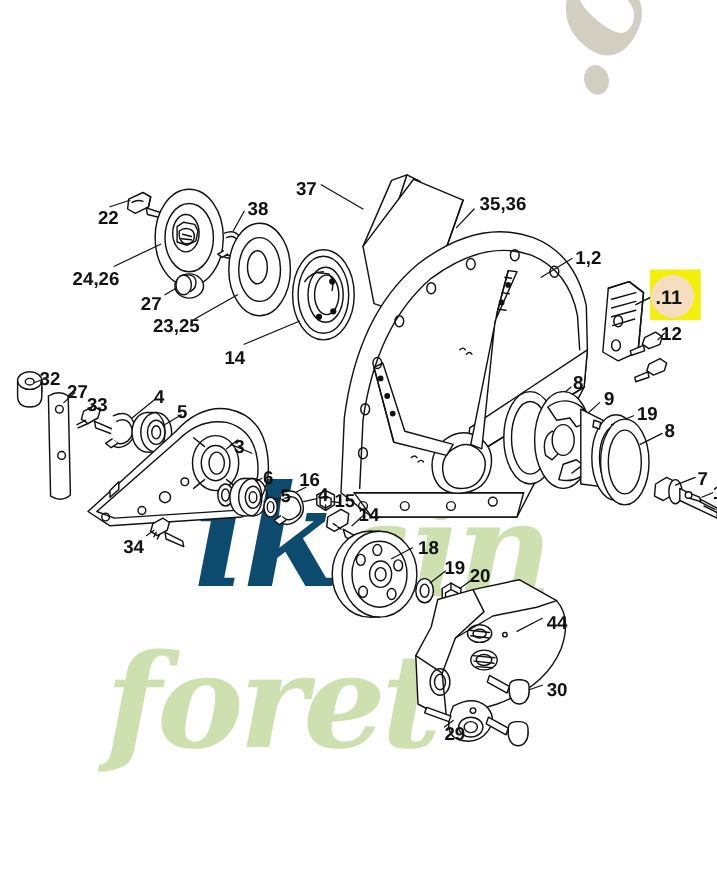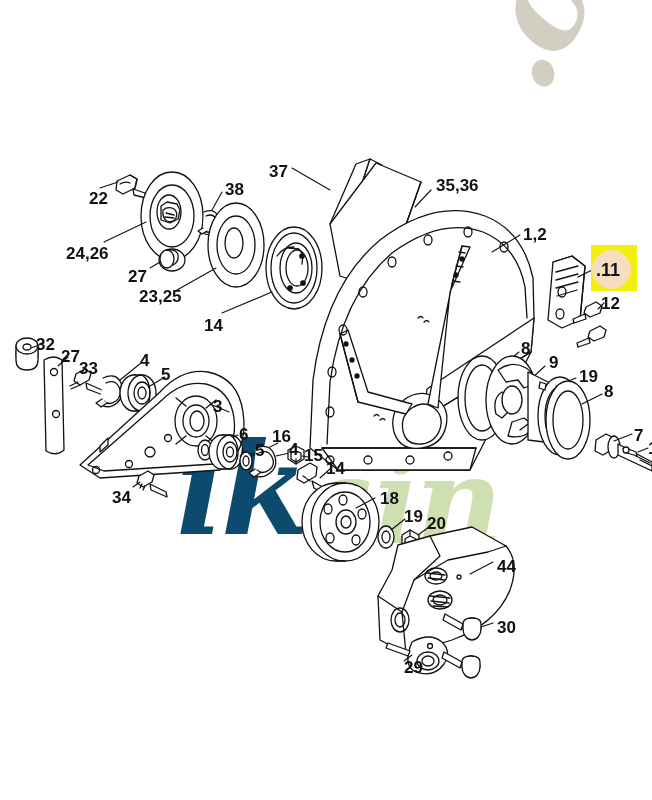--- a/index.html
+++ b/index.html
@@ -91,6 +91,7 @@
 
 <div id="stage">
 
+  <div class="wm" id="wm-foret">foret</div>
   <div class="wm" id="wm-ik">ik</div>
   <div class="wm" id="wm-ain">ain</div>
   <div class="wm" id="wm-com">.com</div>

